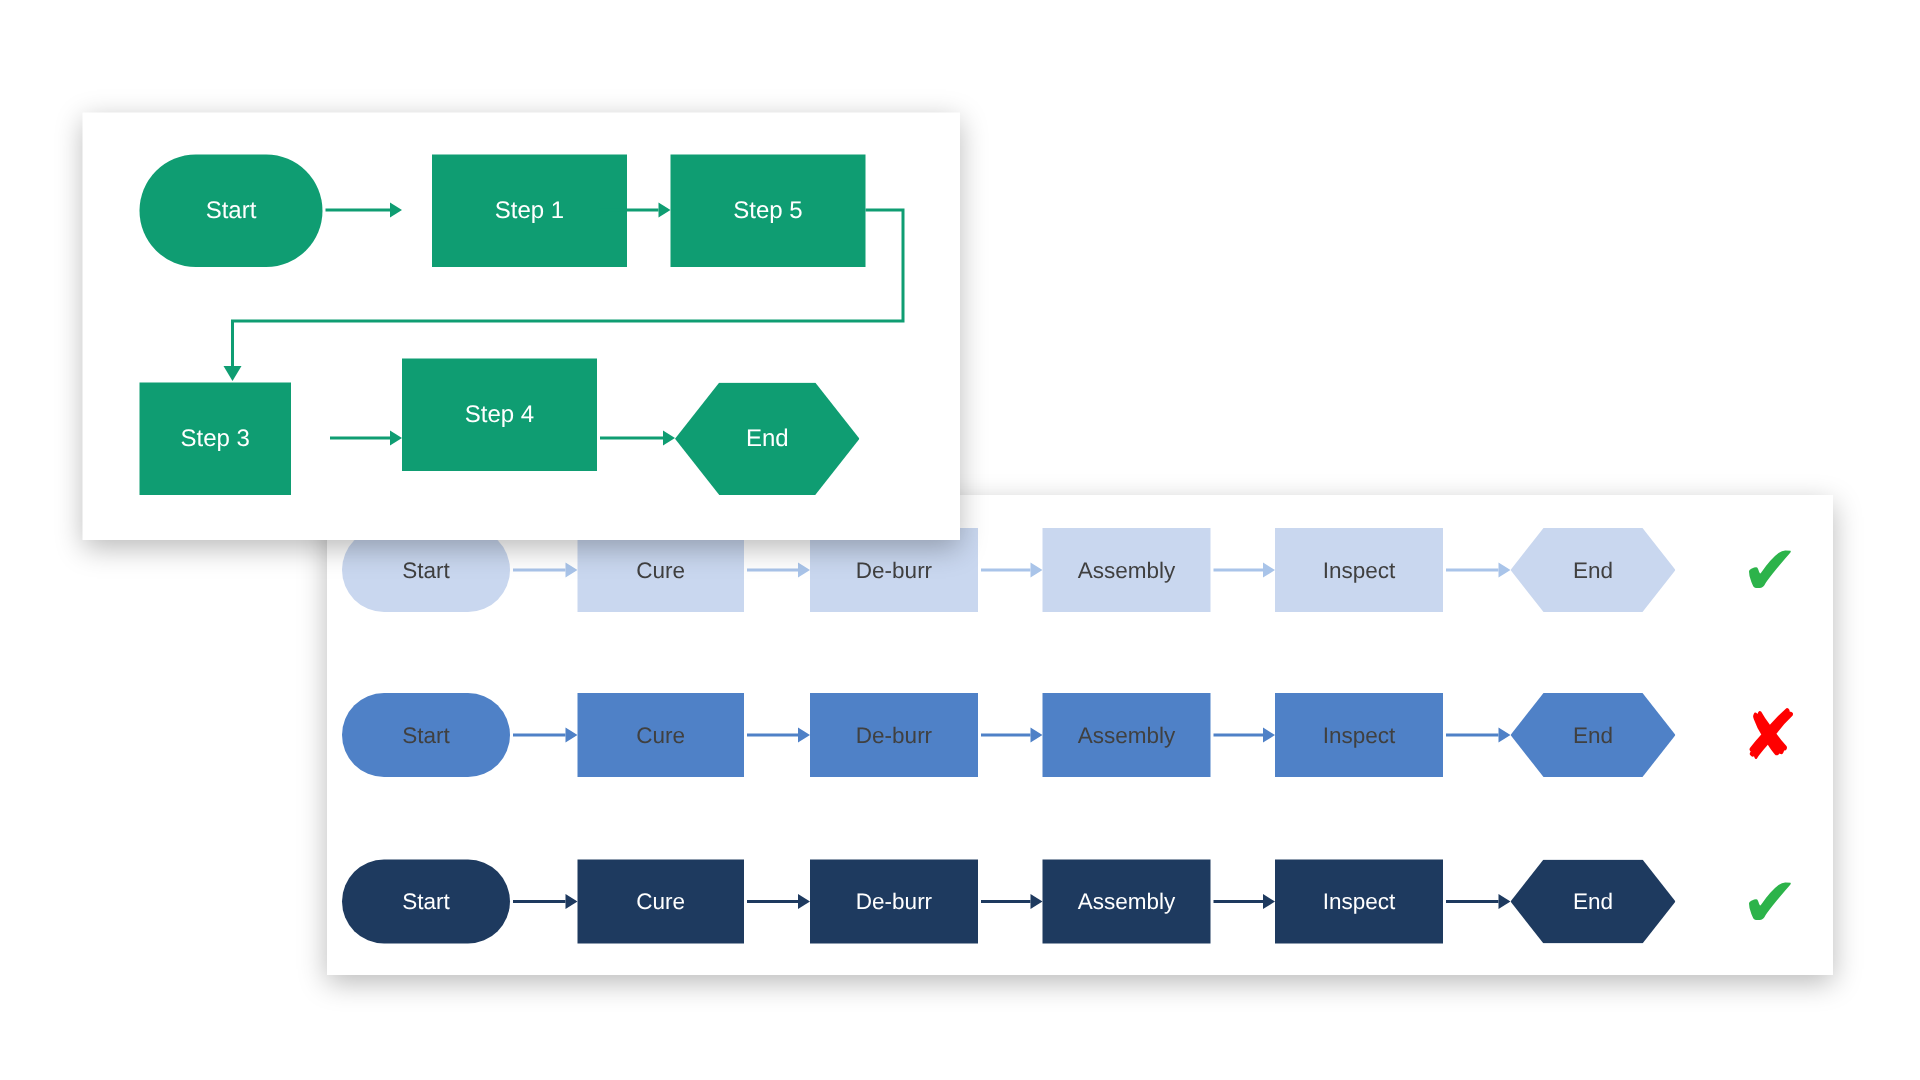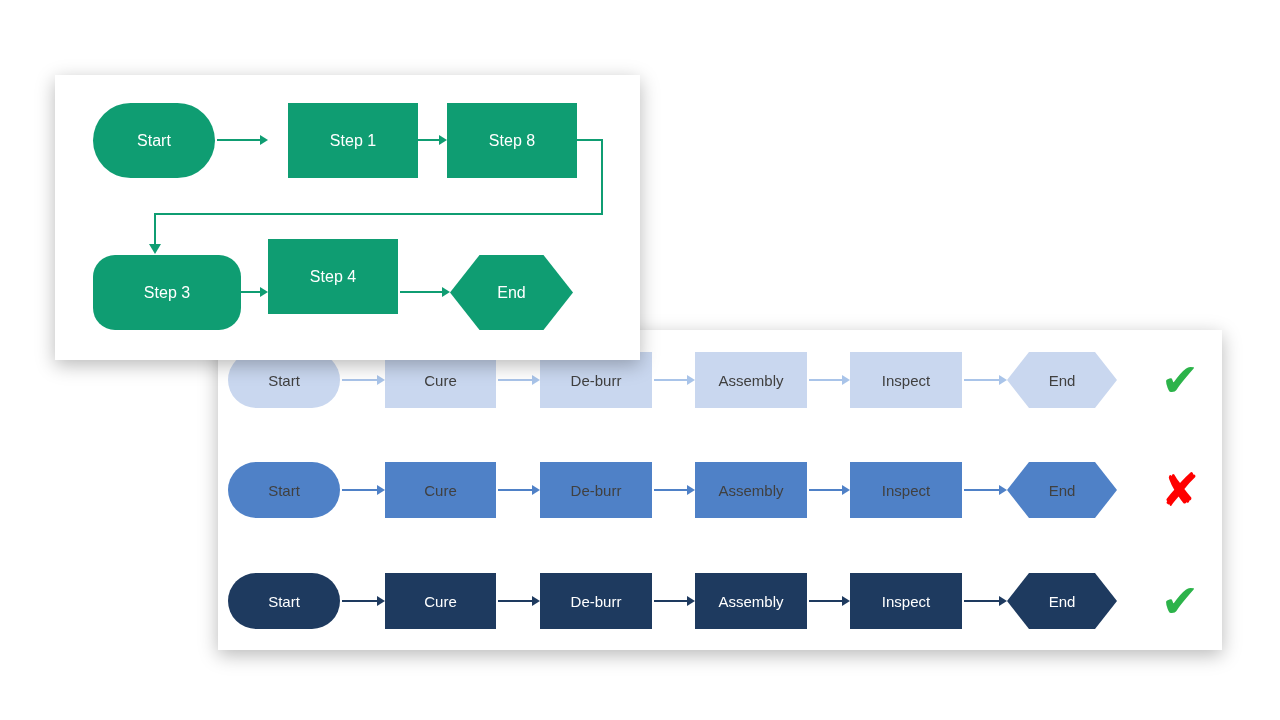--- a/index.html
+++ b/index.html
@@ -67,7 +67,7 @@
   <div class="arrow" style="left:162px; top:64px; width:43px;"></div>
   <div class="node" style="left:213px; top:28px; width:130px;margin-left:20px;">Step 1</div>
   <div class="arrow" style="left:345px; top:64px; width:39px;"></div>
-  <div class="node" style="left:392px; top:28px; width:130px;">Step 8</div>
+  <div class="node" style="left:392px; top:28px; width:130px;">Step 5</div>
 
   <svg class="elbow" width="585" height="285">
     <polyline points="522,65 547,65 547,139 100,139 100,170" fill="none" stroke="currentColor" stroke-width="2"></polyline>

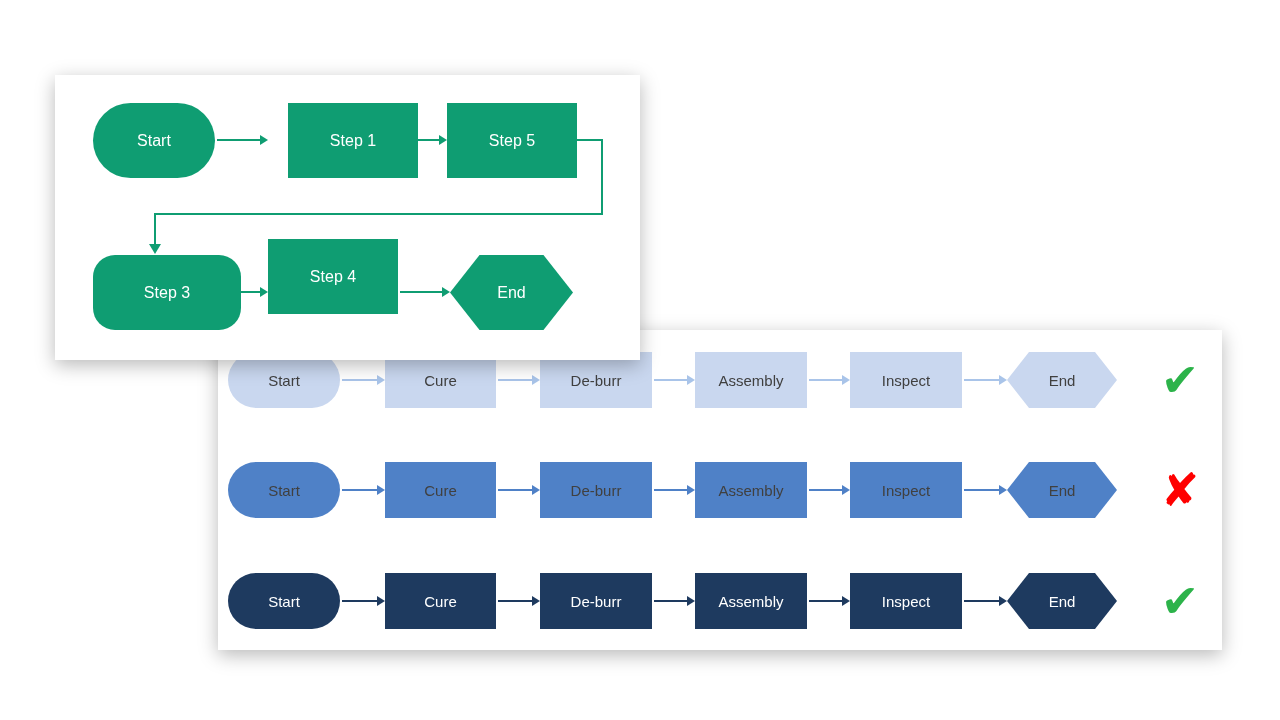--- a/index.html
+++ b/index.html
@@ -74,7 +74,7 @@
     <polygon points="94,169 106,169 100,179" fill="currentColor"></polygon>
   </svg>
 
-  <div class="node" style="left:38px; top:180px; width:148px;border-radius:22px;">Step 3</div>
+  <div class="node" style="left:38px; top:180px; width:101px;">Step 3</div>
   <div class="arrow" style="left:165px; top:216px; width:40px;"></div>
   <div class="node" style="left:213px; top:164px; width:130px;">Step 4</div>
   <div class="arrow" style="left:345px; top:216px; width:42px;"></div>

